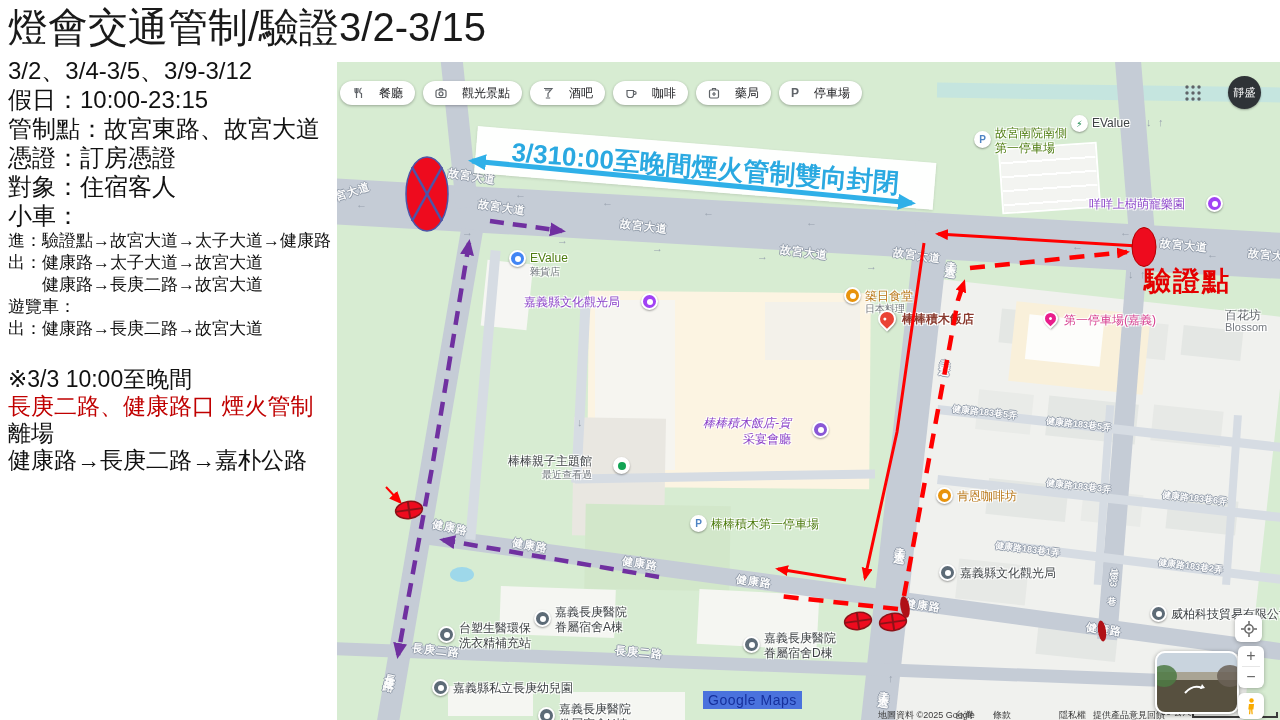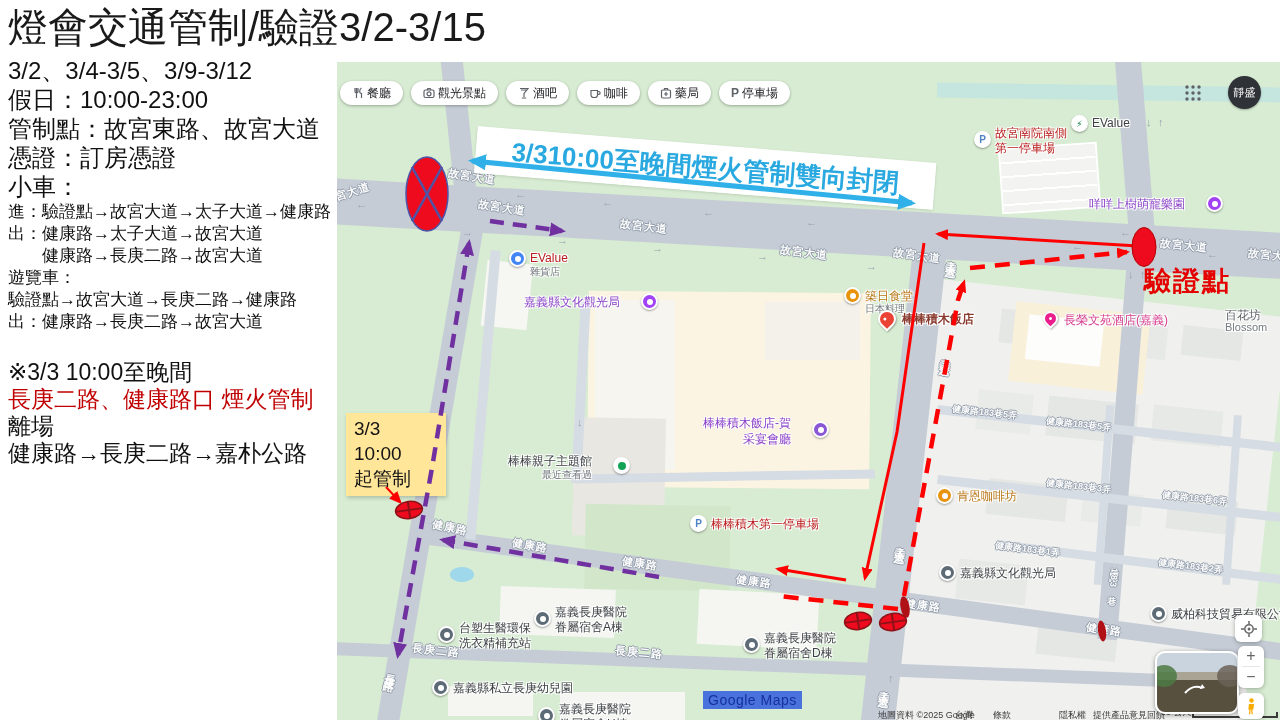--- a/index.html
+++ b/index.html
@@ -89,7 +89,7 @@
     <div class="ttl">燈會交通管制/驗證3/2-3/15</div>
     <div id="lines">
       <div class="t-lg">3/2、3/4-3/5、3/9-3/12</div>
-      <div class="t-lg">假日：10:00-23:00</div>
+      <div class="t-lg">假日：10:00-23:15</div>
       <div class="t-lg">管制點：故宮東路、故宮大道</div>
       <div class="t-lg">憑證：訂房憑證</div>
       <div class="t-lg">小車：</div>

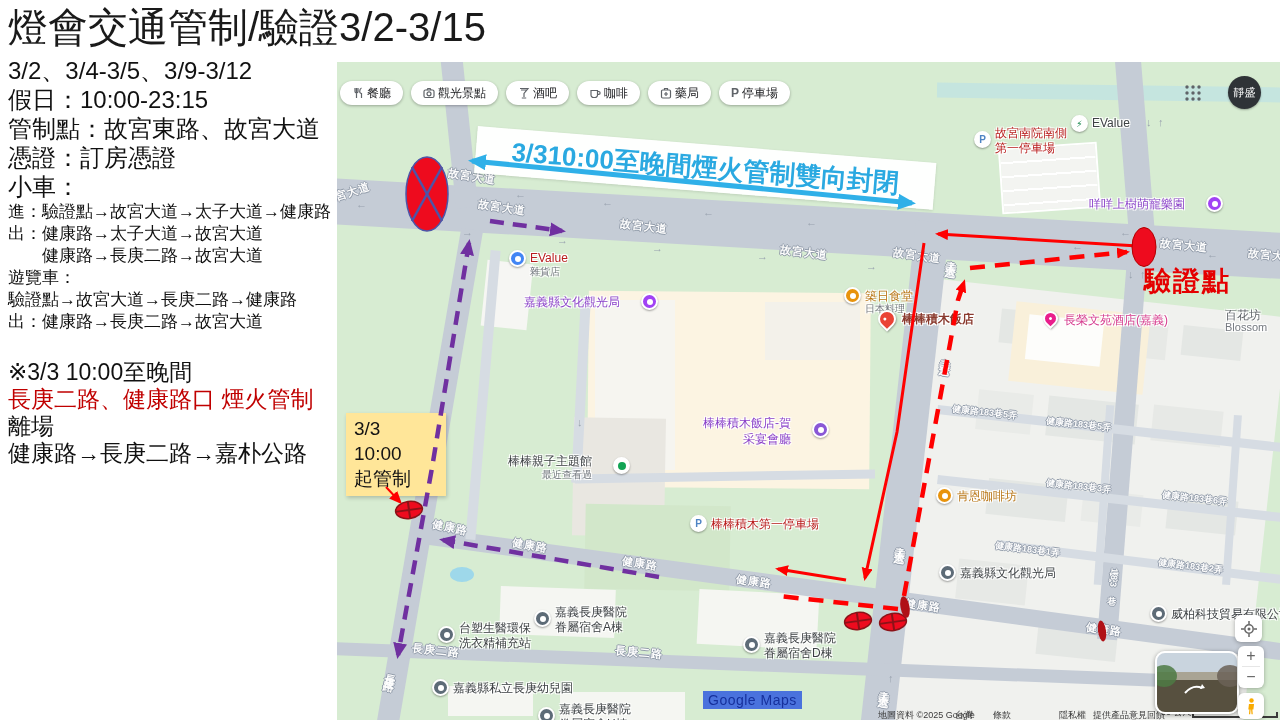--- a/index.html
+++ b/index.html
@@ -41,7 +41,7 @@
   .c-blue{color:#b91c1c;} .c-purple{color:#8b42c9;} .c-orange{color:#b87514;} .c-pink{color:#d63d8f;} .c-gray{color:#5f6368;}
   
   #chips{position:absolute;left:3px;top:19px;display:flex;gap:8px;z-index:20;}
-  .chip{display:flex;align-items:center;gap:3px;height:24px;padding:0 12px;background:#fff;border-radius:13px;
+  .chip{display:flex;align-items:center;gap:15px;height:24px;padding:0 12px;background:#fff;border-radius:13px;
         box-shadow:0 1px 3px rgba(0,0,0,.3);font-size:12px;color:#202124;white-space:nowrap;}
   .chip svg{display:block;}
   .chip .pch{font-size:12px;font-weight:700;color:#5f6368;}

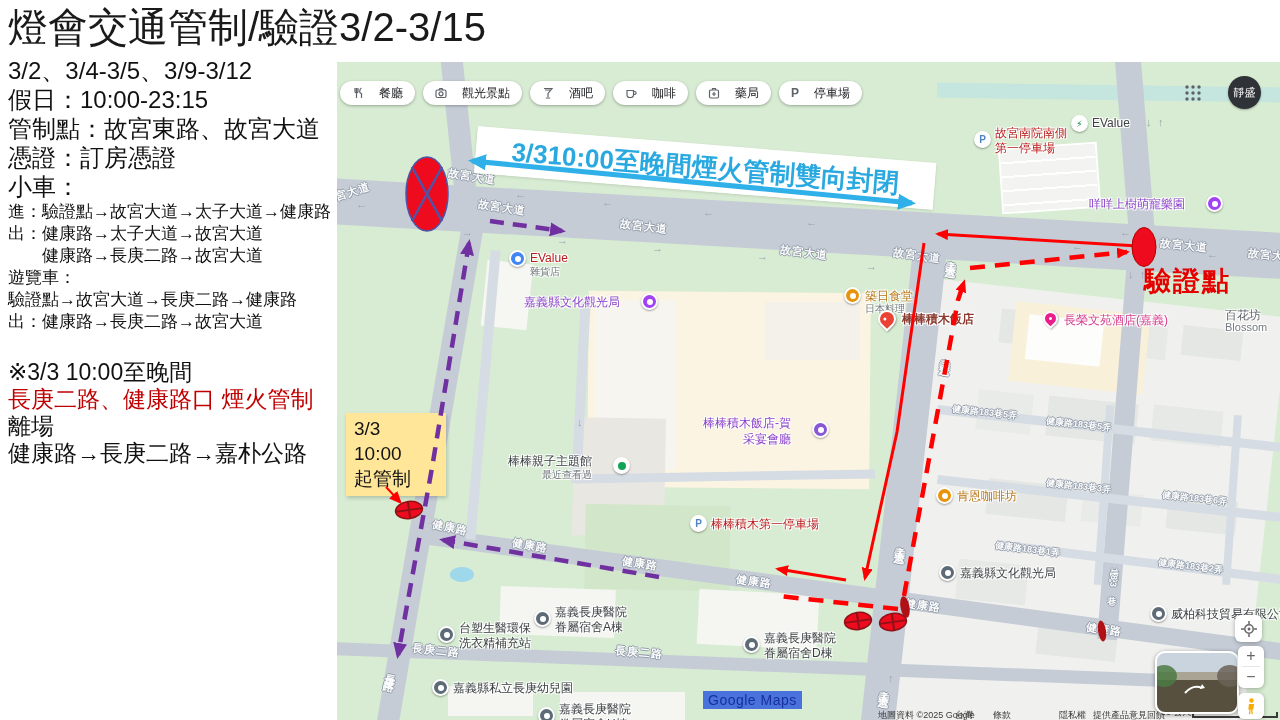--- a/index.html
+++ b/index.html
@@ -38,7 +38,7 @@
         text-shadow:-1px -1px 0 #fff,1px -1px 0 #fff,-1px 1px 0 #fff,1px 1px 0 #fff;}
   .plab.l{left:auto;right:21px;text-align:right;}
   .psub.l{left:auto;right:21px;text-align:right;}
-  .c-blue{color:#b91c1c;} .c-purple{color:#8b42c9;} .c-orange{color:#b87514;} .c-pink{color:#d63d8f;} .c-gray{color:#5f6368;}
+  .c-blue{color:#4d7c0f;} .c-purple{color:#8b42c9;} .c-orange{color:#b87514;} .c-pink{color:#d63d8f;} .c-gray{color:#5f6368;}
   
   #chips{position:absolute;left:3px;top:19px;display:flex;gap:8px;z-index:20;}
   .chip{display:flex;align-items:center;gap:15px;height:24px;padding:0 12px;background:#fff;border-radius:13px;

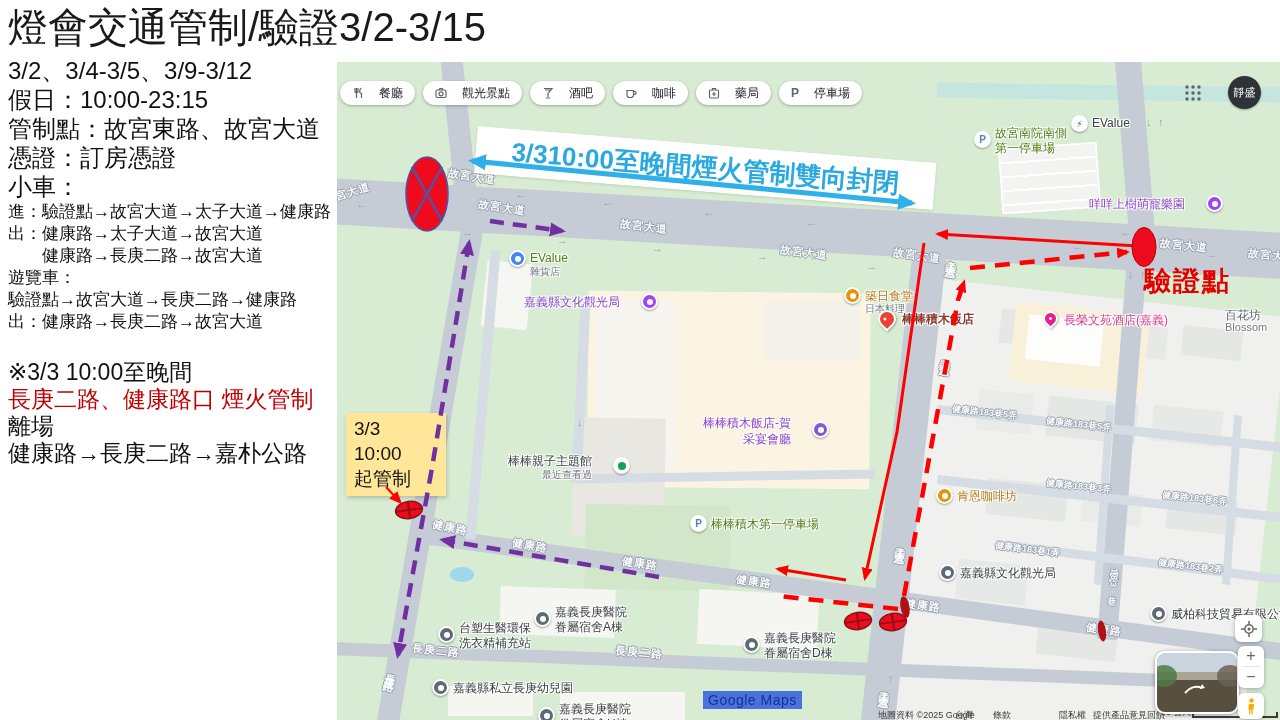--- a/index.html
+++ b/index.html
@@ -92,6 +92,7 @@
       <div class="t-lg">假日：10:00-23:15</div>
       <div class="t-lg">管制點：故宮東路、故宮大道</div>
       <div class="t-lg">憑證：訂房憑證</div>
+      <div class="t-lg">對象：住宿客人</div>
       <div class="t-lg">小車：</div>
       <div class="t-sm">進：驗證點→故宮大道→太子大道→健康路</div>
       <div class="t-sm">出：健康路→太子大道→故宮大道</div>

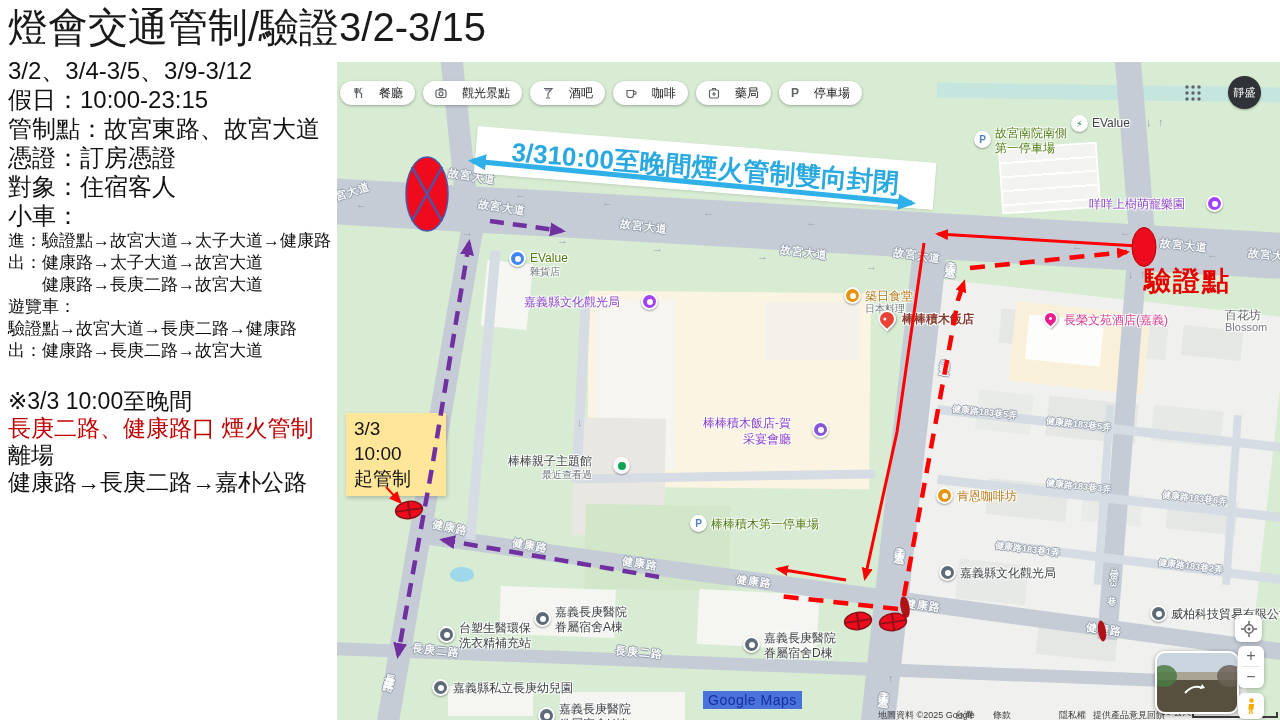--- a/index.html
+++ b/index.html
@@ -98,7 +98,6 @@
       <div class="t-sm">出：健康路→太子大道→故宮大道</div>
       <div class="t-sm">　　健康路→長庚二路→故宮大道</div>
       <div class="t-sm">遊覽車：</div>
-      <div class="t-sm">驗證點→故宮大道→長庚二路→健康路</div>
       <div class="t-sm">出：健康路→長庚二路→故宮大道</div>
       <div class="t-md gap">※3/3 10:00至晚間</div>
       <div class="t-md red">長庚二路、健康路口 煙火管制</div>

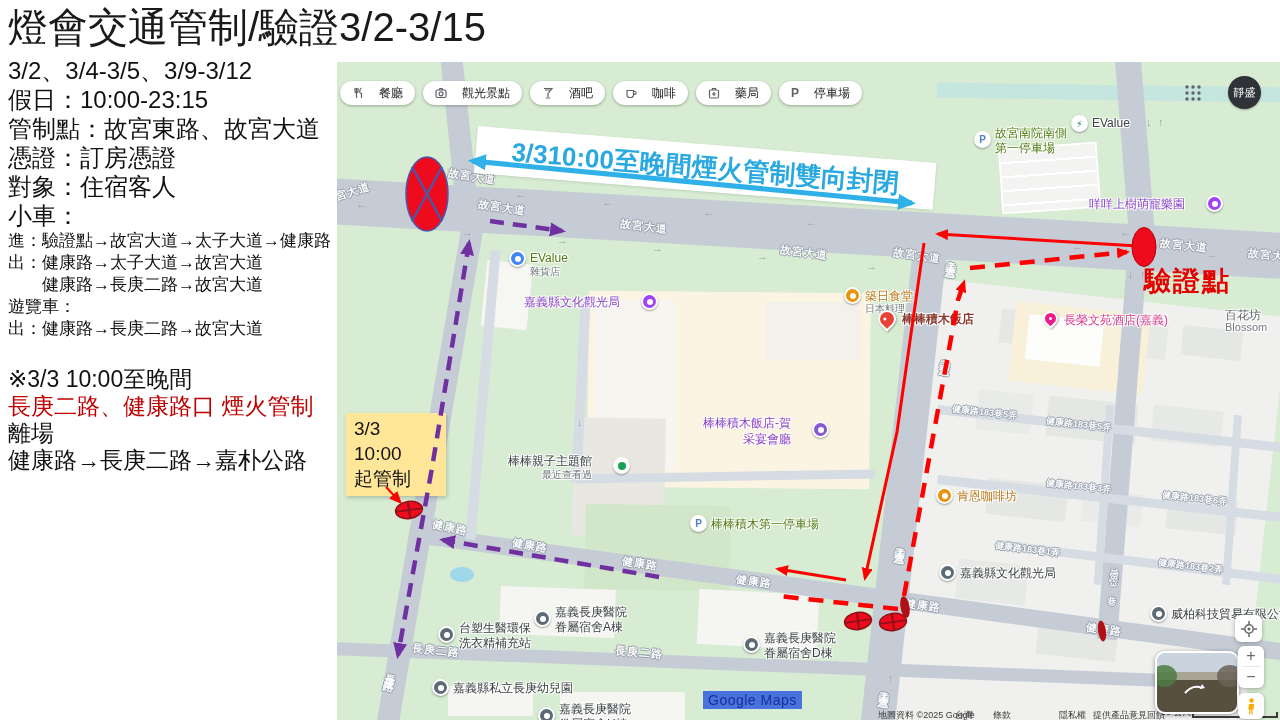--- a/index.html
+++ b/index.html
@@ -267,7 +267,7 @@
       <span class="pin" style="background:#e91e8c;">
           <span class="dot"></span>
         </span>
-      <span class="plab c-pink">長榮文苑酒店(嘉義)</span>
+      <span class="plab c-pink">第一停車場(嘉義)</span>
     </div>
     <div class="poi" style="left:888px;top:244px;">
       <span class="plab c-gray" style="left:0;">百花坊</span>

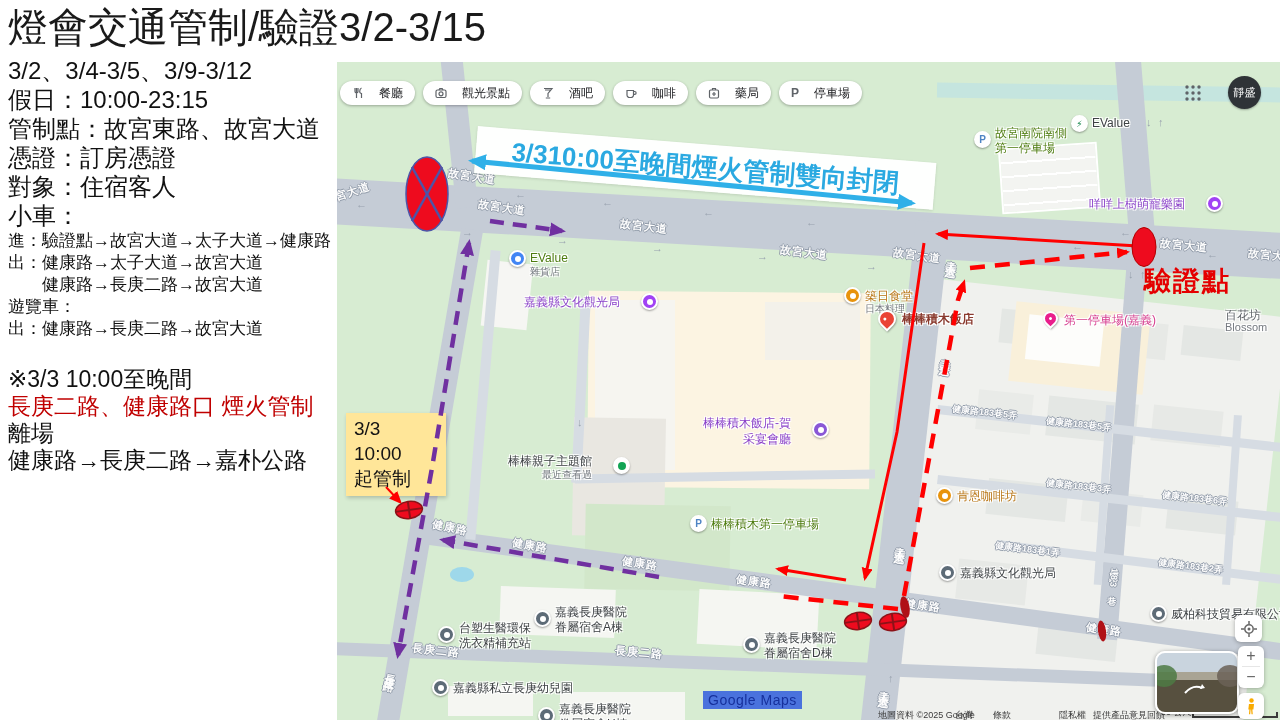--- a/index.html
+++ b/index.html
@@ -427,11 +427,6 @@
     <span>3/310:00至晚間煙火管制雙向封閉</span>
   </div>
 
-  <div id="note">
-    <div>3/3</div>
-    <div>10:00</div>
-    <div>起管制</div>
-  </div>
 
   <div id="checkpoint-label">驗證點</div>
 

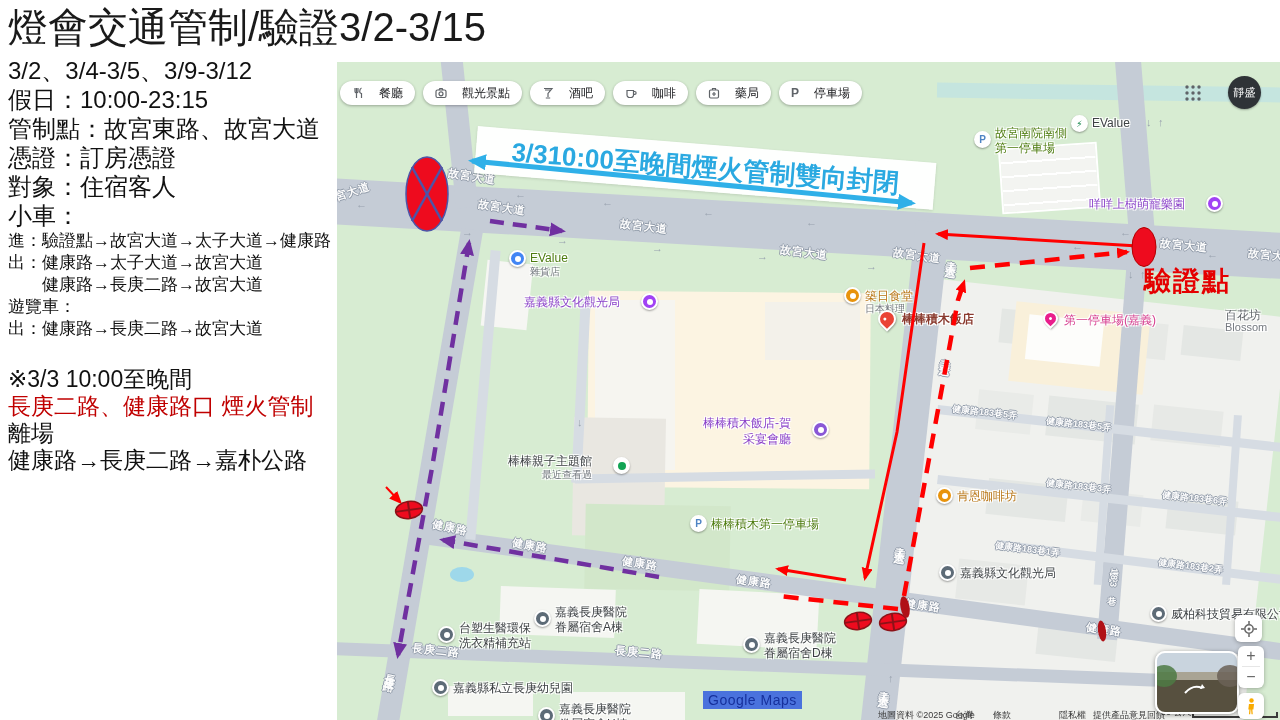--- a/index.html
+++ b/index.html
@@ -234,7 +234,7 @@
       <span class="pic" style="background:#8957d6;">
           <span class="dot"></span>
         </span>
-      <span class="plab l c-purple" style="top:-6px;">棒棒積木飯店-賀</span>
+      <span class="plab l c-purple" style="top:-6px;font-style:italic;">棒棒積木飯店-賀</span>
       <span class="psub l c-purple" style="top:10px;font-size:12px;">采宴會廳</span>
     </div>
     <div class="poi" style="left:276px;top:395px;">

